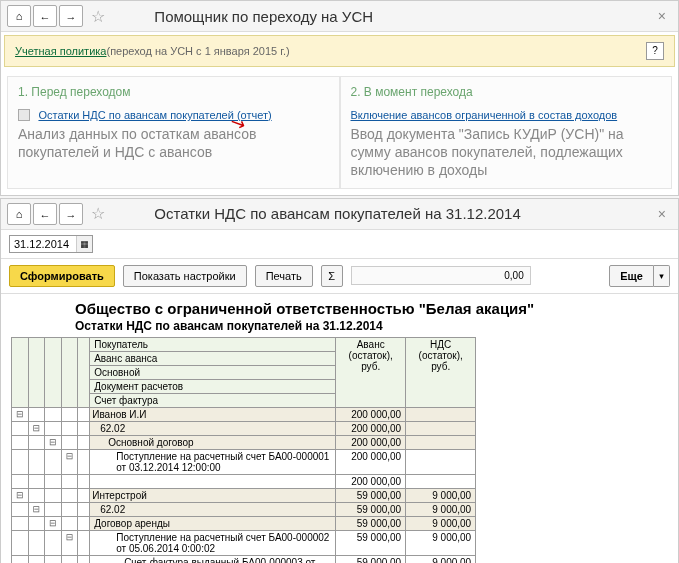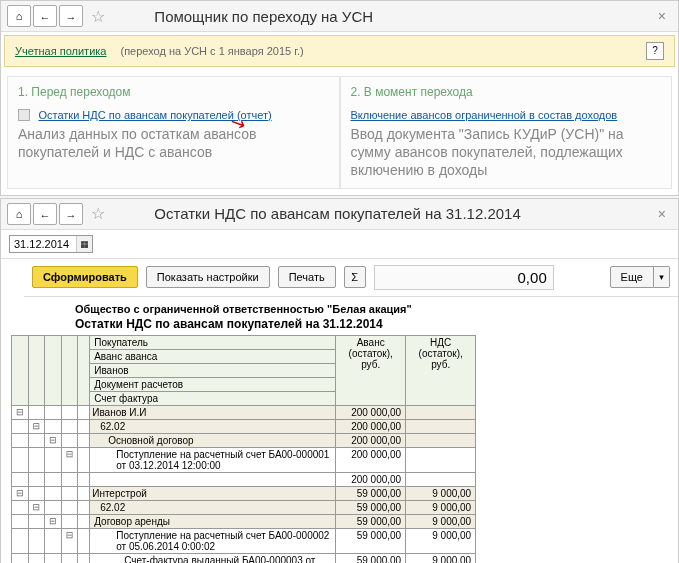--- a/index.html
+++ b/index.html
@@ -14,7 +14,7 @@
 .close-btn { color: #888; font-size: 14px; cursor: pointer; padding: 0 6px; }
 
 .yellow-bar { background: #fdf4d2; border: 1px solid #e0d590; padding: 6px 10px; display: flex; align-items: center; font-size: 11px; margin: 3px; }
-.yellow-bar a { color: #0b6b3a; margin-right: 14px; }
+.yellow-bar a { color: #0b6b3a; }
 .yellow-bar .hint { color: #666; flex: 1; }
 .help-btn { width: 18px; height: 18px; border: 1px solid #999; background: #fff; text-align: center; line-height: 16px; font-size: 10px; cursor: pointer; }
 

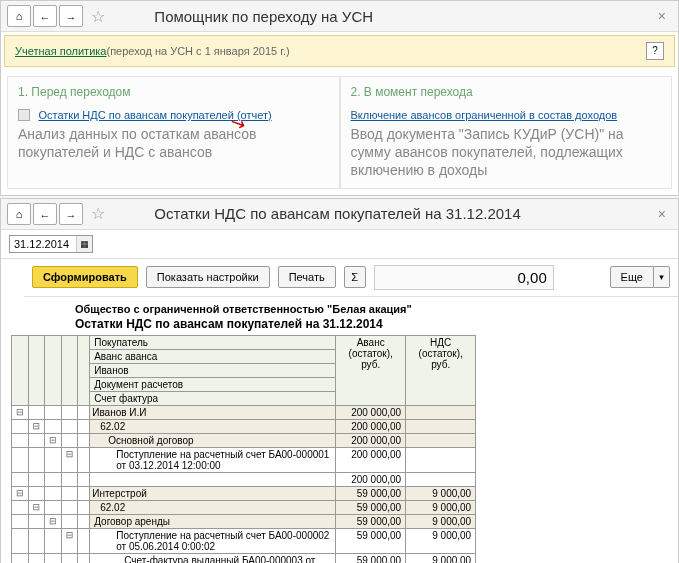--- a/index.html
+++ b/index.html
@@ -30,7 +30,7 @@
 .date-field input { border: none; padding: 2px 4px; width: 66px; font-size: 11px; outline: none; }
 .date-field button { border: none; border-left: 1px solid #ccc; background: #f0f0f0; width: 16px; font-size: 9px; cursor: pointer; }
 
-.action-bar { padding: 6px 8px; display: flex; align-items: center; gap: 8px; background: #fff; border-bottom: 1px solid #ddd; margin-left: 23px; }
+.action-bar { padding: 6px 8px; display: flex; align-items: center; gap: 8px; background: #fff; border-bottom: 1px solid #ddd; }
 .btn { padding: 4px 10px; font-size: 11px; border: 1px solid #999; background: #f5f5f5; cursor: pointer; border-radius: 2px; }
 .btn.primary { background: #f7d84a; border-color: #c9a715; font-weight: bold; }
 .sigma { width: 22px; padding: 4px 0; text-align: center; }

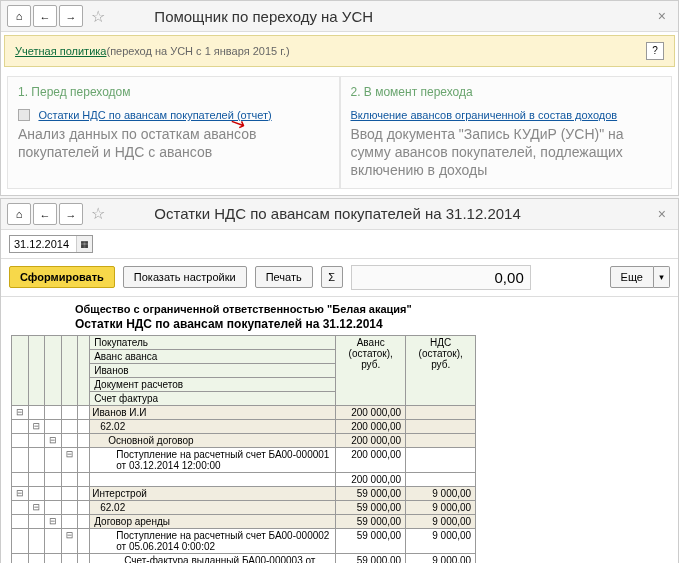--- a/index.html
+++ b/index.html
@@ -34,7 +34,7 @@
 .btn { padding: 4px 10px; font-size: 11px; border: 1px solid #999; background: #f5f5f5; cursor: pointer; border-radius: 2px; }
 .btn.primary { background: #f7d84a; border-color: #c9a715; font-weight: bold; }
 .sigma { width: 22px; padding: 4px 0; text-align: center; }
-.sum-field { border: 1px solid #ccc; padding: 3px 6px; font-size: 15px; text-align: right; width: 180px; background: #fafafa; }
+.sum-field { border: 1px solid #ccc; padding: 3px 6px; font-size: 10px; text-align: right; width: 180px; background: #fafafa; }
 .spacer { flex: 1; }
 .more-btn { display: inline-flex; }
 .more-btn .btn { border-radius: 2px 0 0 2px; }

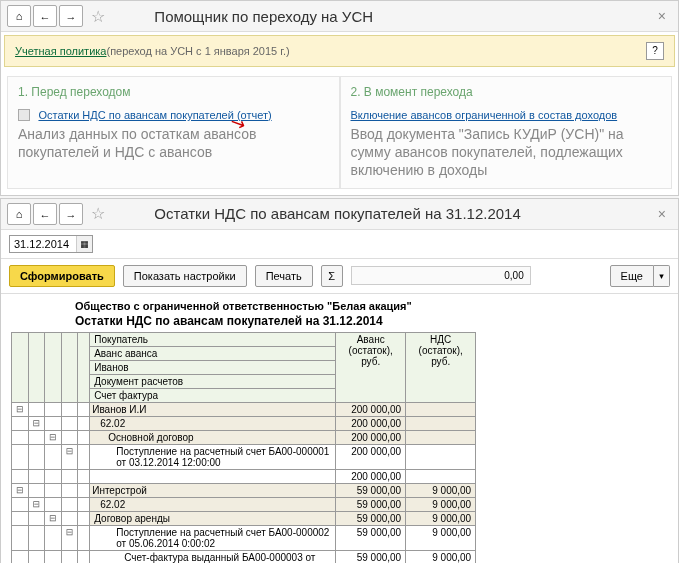--- a/index.html
+++ b/index.html
@@ -37,7 +37,7 @@
 .sum-field { border: 1px solid #ccc; padding: 3px 6px; font-size: 10px; text-align: right; width: 180px; background: #fafafa; }
 .spacer { flex: 1; }
 .more-btn { display: inline-flex; }
-.more-btn .btn { border-radius: 2px 0 0 2px; }
+.more-btn .btn { border-radius: 2px 0 0 2px; font-weight: bold; }
 .more-btn .dd { border: 1px solid #999; border-left: none; background: #f5f5f5; width: 16px; font-size: 9px; cursor: pointer; border-radius: 0 2px 2px 0; }
 
 .report { padding: 6px 10px 10px 10px; overflow: auto; max-height: 340px; }

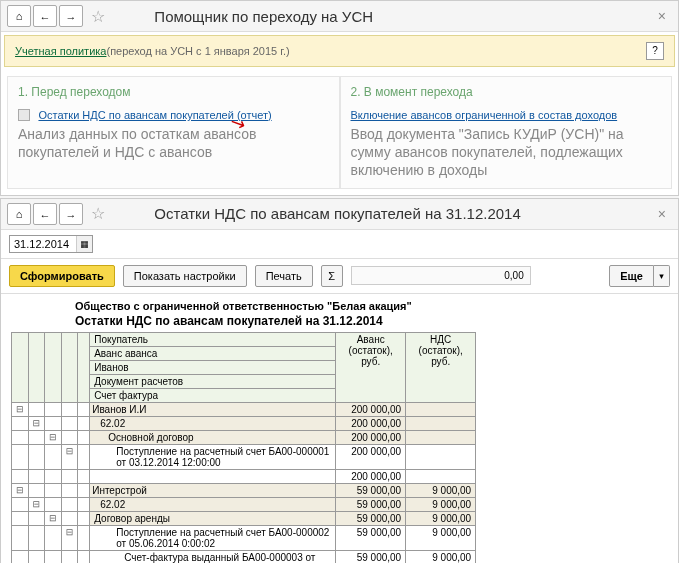--- a/index.html
+++ b/index.html
@@ -41,7 +41,7 @@
 .more-btn .dd { border: 1px solid #999; border-left: none; background: #f5f5f5; width: 16px; font-size: 9px; cursor: pointer; border-radius: 0 2px 2px 0; }
 
 .report { padding: 6px 10px 10px 10px; overflow: auto; max-height: 340px; }
-.org { font-size: 11px; font-weight: bold; margin-left: 64px; }
+.org { font-size: 15px; font-weight: bold; margin-left: 64px; }
 .rep-title { font-size: 12px; font-weight: bold; margin: 2px 0 4px 64px; }
 
 table.rep { border-collapse: collapse; font-size: 10px; margin-left: 0; }

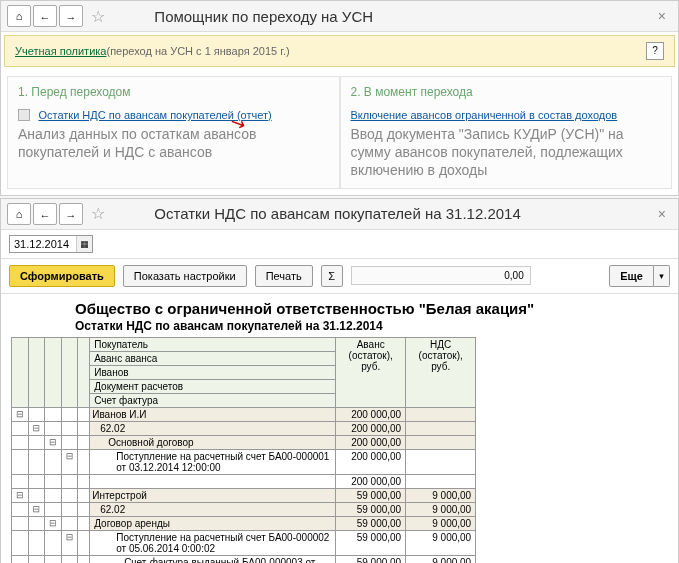--- a/index.html
+++ b/index.html
@@ -137,7 +137,7 @@
             <th class="lbl" style="text-align:left">Аванс аванса</th>
           </tr>
           <tr>
-            <th class="lbl" style="text-align:left">Иванов</th>
+            <th class="lbl" style="text-align:left">Основной</th>
           </tr>
           <tr>
             <th class="lbl" style="text-align:left">Документ расчетов</th>

